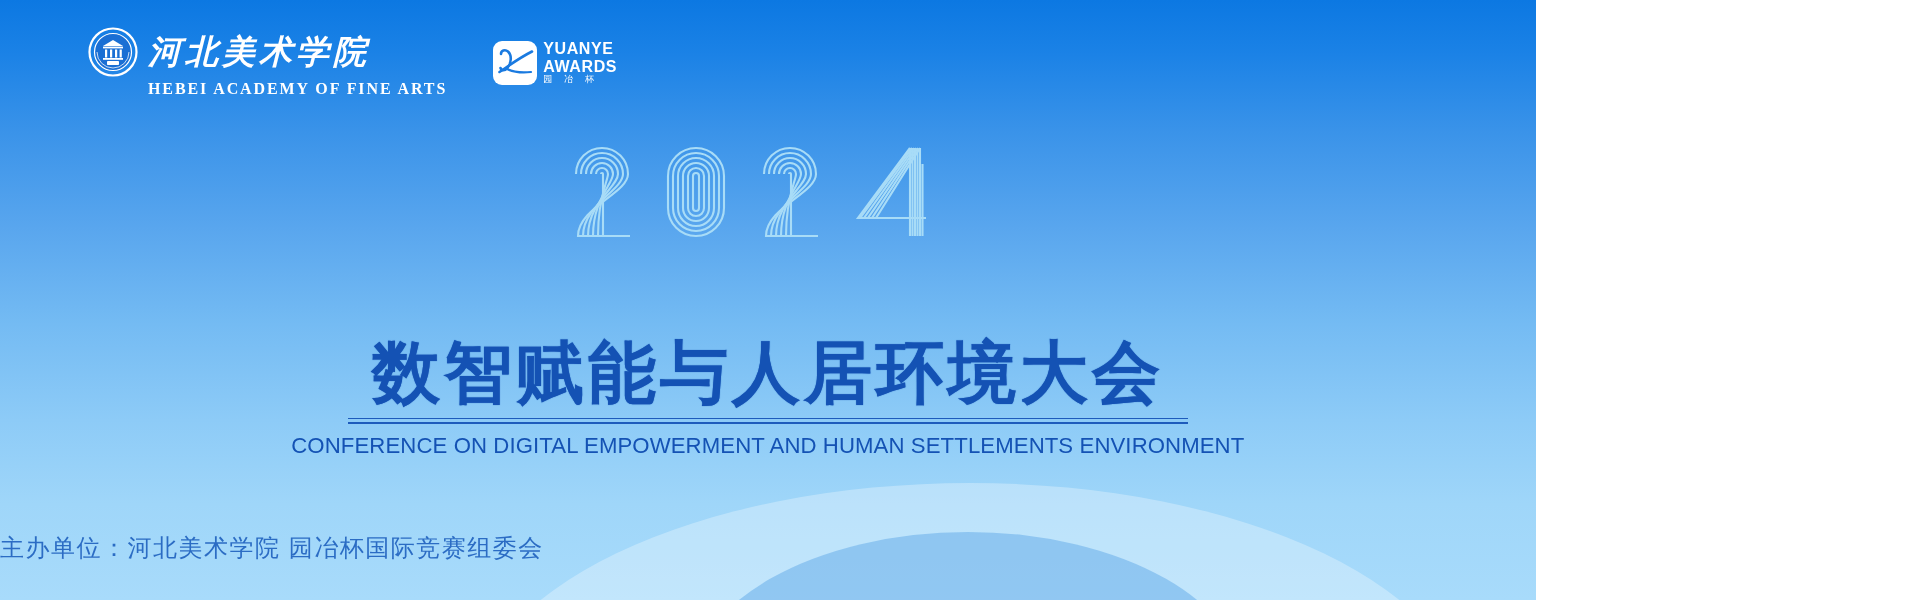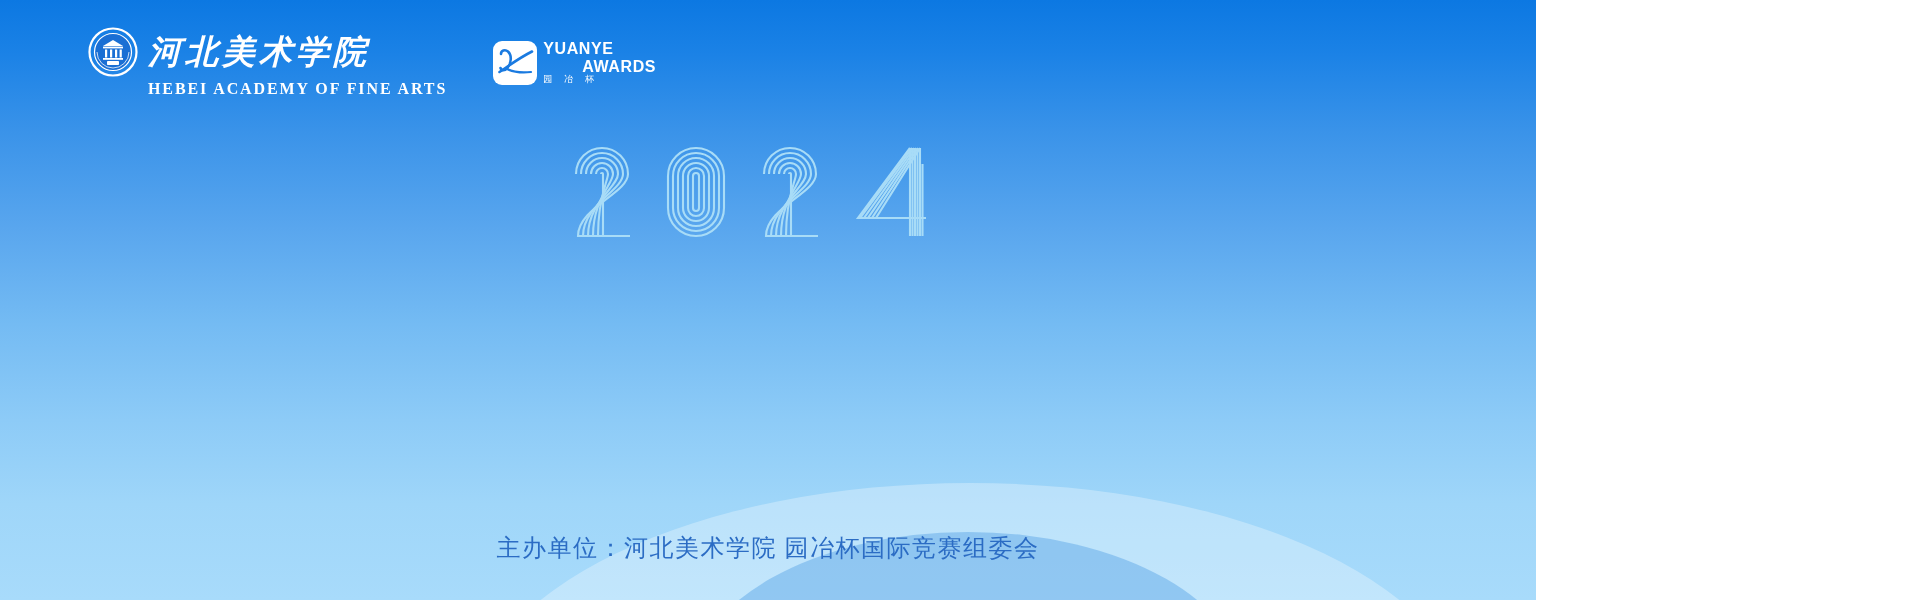--- a/index.html
+++ b/index.html
@@ -112,7 +112,7 @@
     color: #ffffff;
     letter-spacing: 0.6px;
   }
-  .yuanye-en2 { margin-top: 2px; margin-left: 39px; }
+  .yuanye-en2 { margin-top: 2px; }
   .yuanye-cn {
     margin-top: 0;
     font-size: 9px;

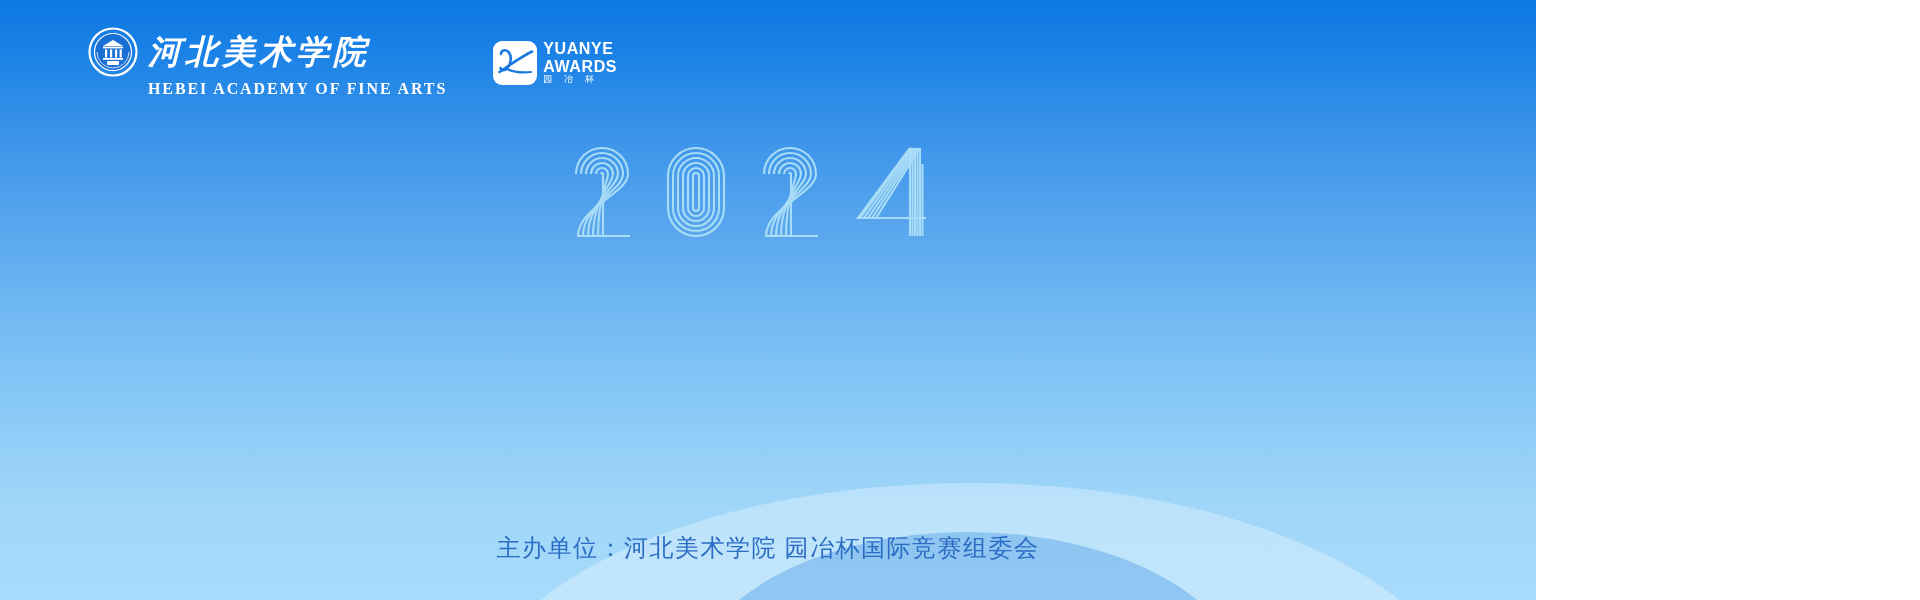--- a/index.html
+++ b/index.html
@@ -305,6 +305,14 @@
     </svg>
   </div>
 
+  <div class="title-block">
+    <div class="title-cn">数智赋能与人居环境大会</div>
+    <div class="rule-group">
+      <div class="rule"></div>
+      <div class="rule"></div>
+    </div>
+    <div class="title-en">CONFERENCE ON DIGITAL EMPOWERMENT AND HUMAN SETTLEMENTS ENVIRONMENT</div>
+  </div>
 
   <div class="organizer">主办单位：河北美术学院  园冶杯国际竞赛组委会</div>
 

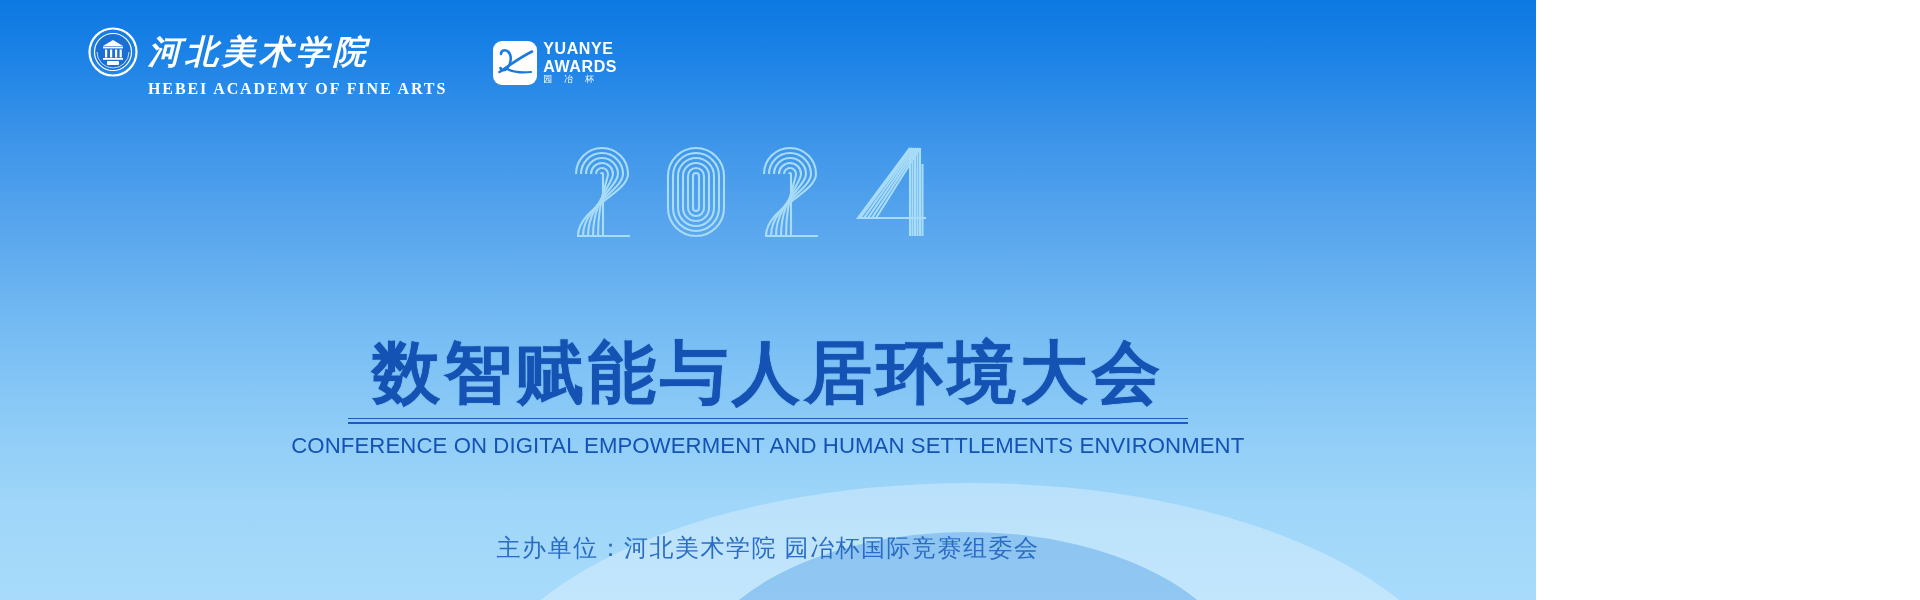--- a/index.html
+++ b/index.html
@@ -178,8 +178,8 @@
     left: 0;
     right: 0;
     top: 532px;
-    text-align: center;
-    font-family: Liberation Serif, serif;
+    text-align: left;
+    font-family: Liberation Sans, sans-serif;
     font-size: 24px;
     letter-spacing: 1.5px;
     color: #2b6cc4;

